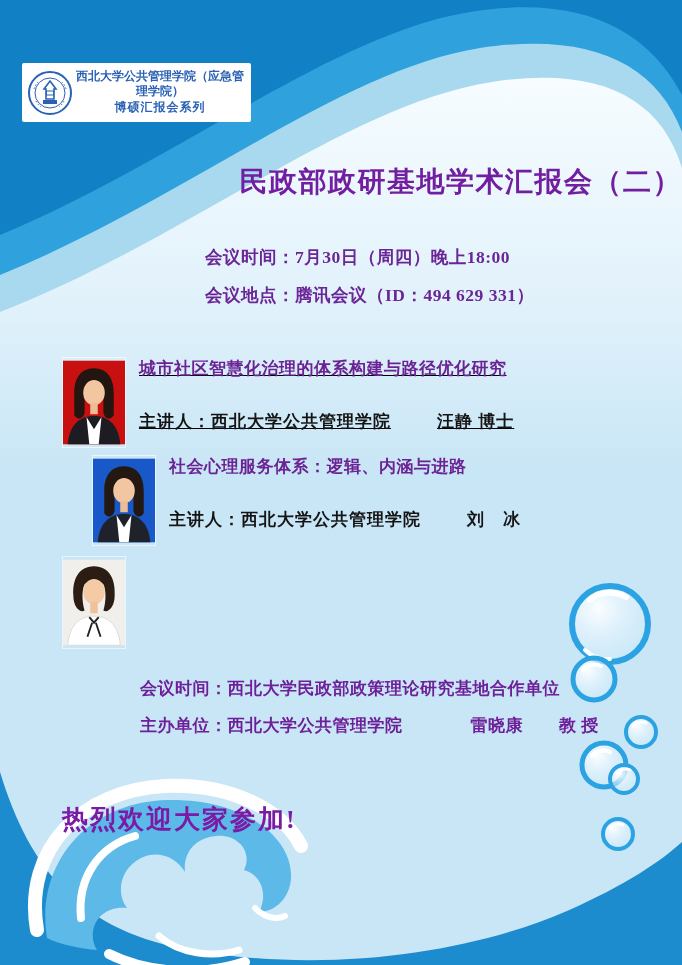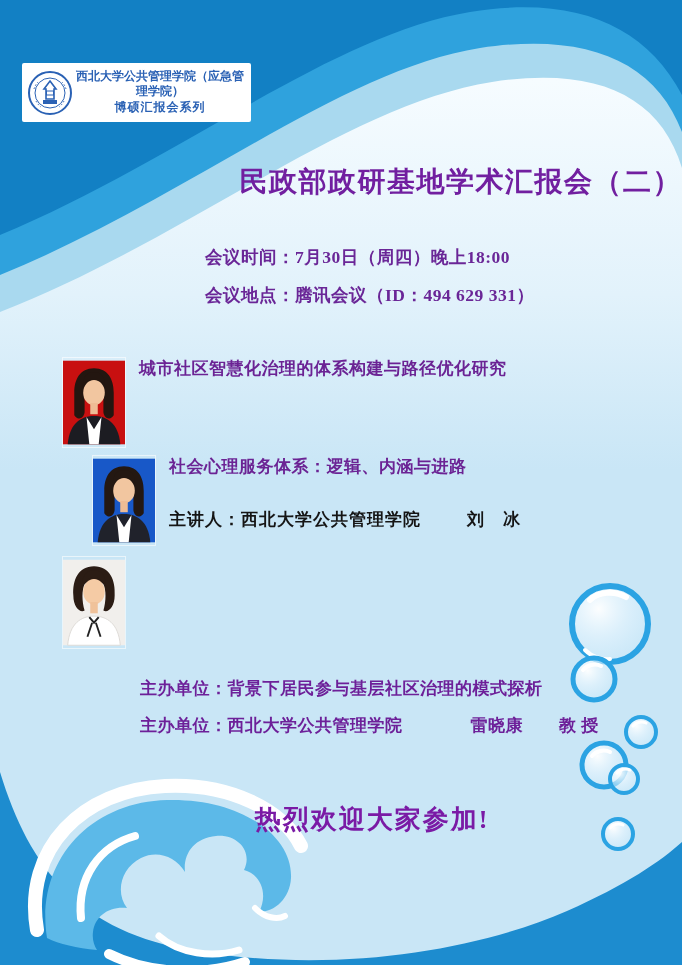--- a/index.html
+++ b/index.html
@@ -26,7 +26,7 @@
 
   
   .speaker{left:63px;width:580px;display:flex;align-items:flex-start;}
-  .sp1{top:358px;} .sp2{top:456px;margin-left:30px;} .sp3{top:557px;}
+  .sp1{top:358px;text-decoration:underline;} .sp2{top:456px;margin-left:30px;} .sp3{top:557px;}
   .photo{width:62px;height:89px;flex:0 0 62px;margin-right:14px;box-shadow:0 0 0 1px rgba(255,255,255,0.6);}
   .sp3 .photo{height:91px;}
   .sp-text{padding-top:0;}

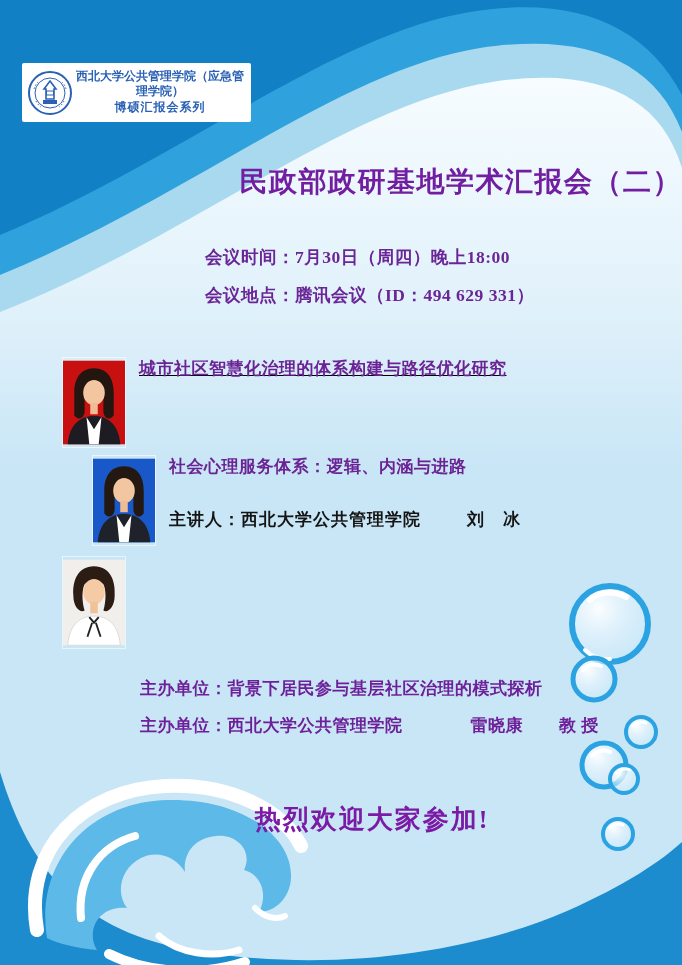--- a/index.html
+++ b/index.html
@@ -154,6 +154,9 @@
     </div>
     <div class="sp-text">
       <div class="sp-topic">城市社区智慧化治理的体系构建与路径优化研究</div>
+      <div class="sp-intro">
+        <span>主讲人：西北大学公共管理学院</span><span class="sp-name">汪静 博士</span>
+      </div>
     </div>
   </div>
 

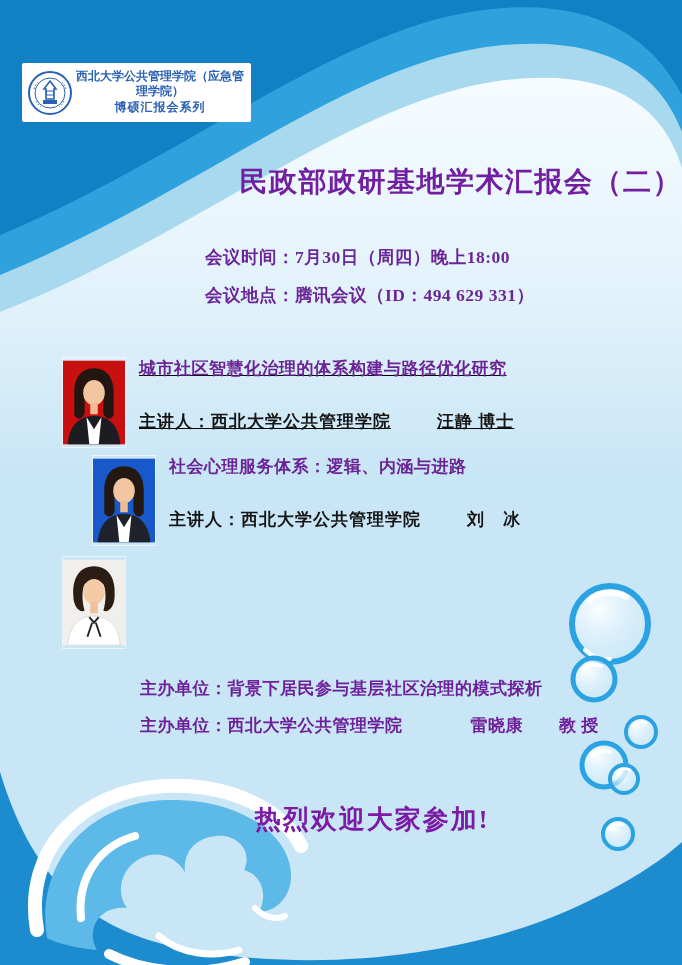--- a/index.html
+++ b/index.html
@@ -198,7 +198,7 @@
   </div>
 
   <div class="abs orgs">
-    <div class="row">主办单位：背景下居民参与基层社区治理的模式探析</div>
+    <div class="row">会议时间：西北大学民政部政策理论研究基地合作单位</div>
     <div class="row">
       <span>主办单位：西北大学公共管理学院</span><span class="o-name">雷晓康</span><span class="o-title">教 授</span>
     </div>

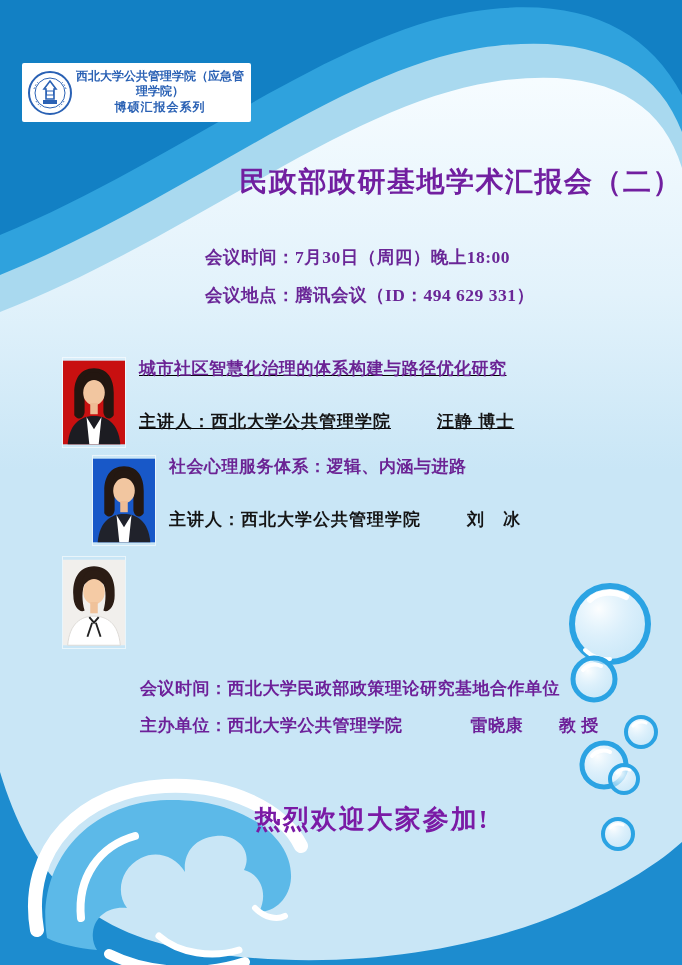--- a/index.html
+++ b/index.html
@@ -41,7 +41,7 @@
   .o-title{margin-left:36px;}
 
   
-  .welcome{left:0;top:802px;width:682px;text-align:center;padding-left:62px;box-sizing:border-box;
+  .welcome{left:0;top:802px;width:682px;text-align:left;padding-left:62px;box-sizing:border-box;
     font-size:26px;font-weight:bold;color:#7a1aa5;letter-spacing:2px;}
 </style>
 </head>

